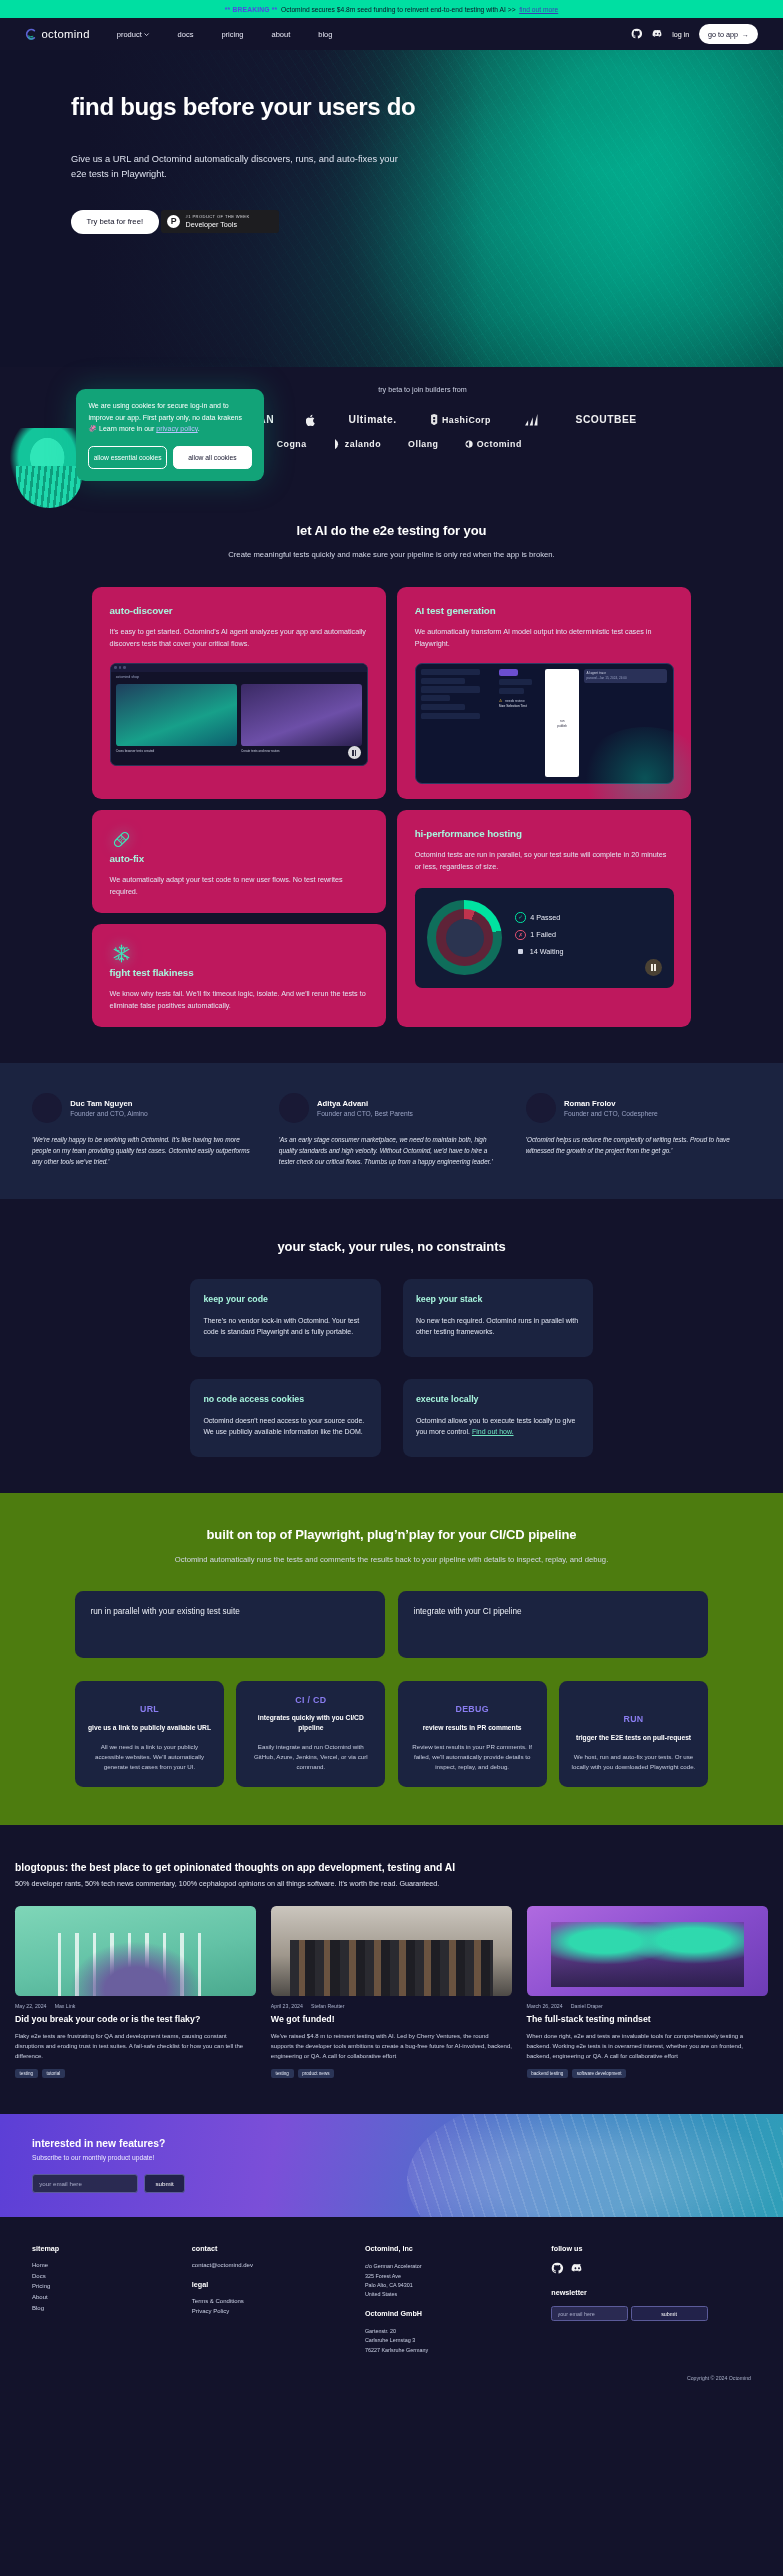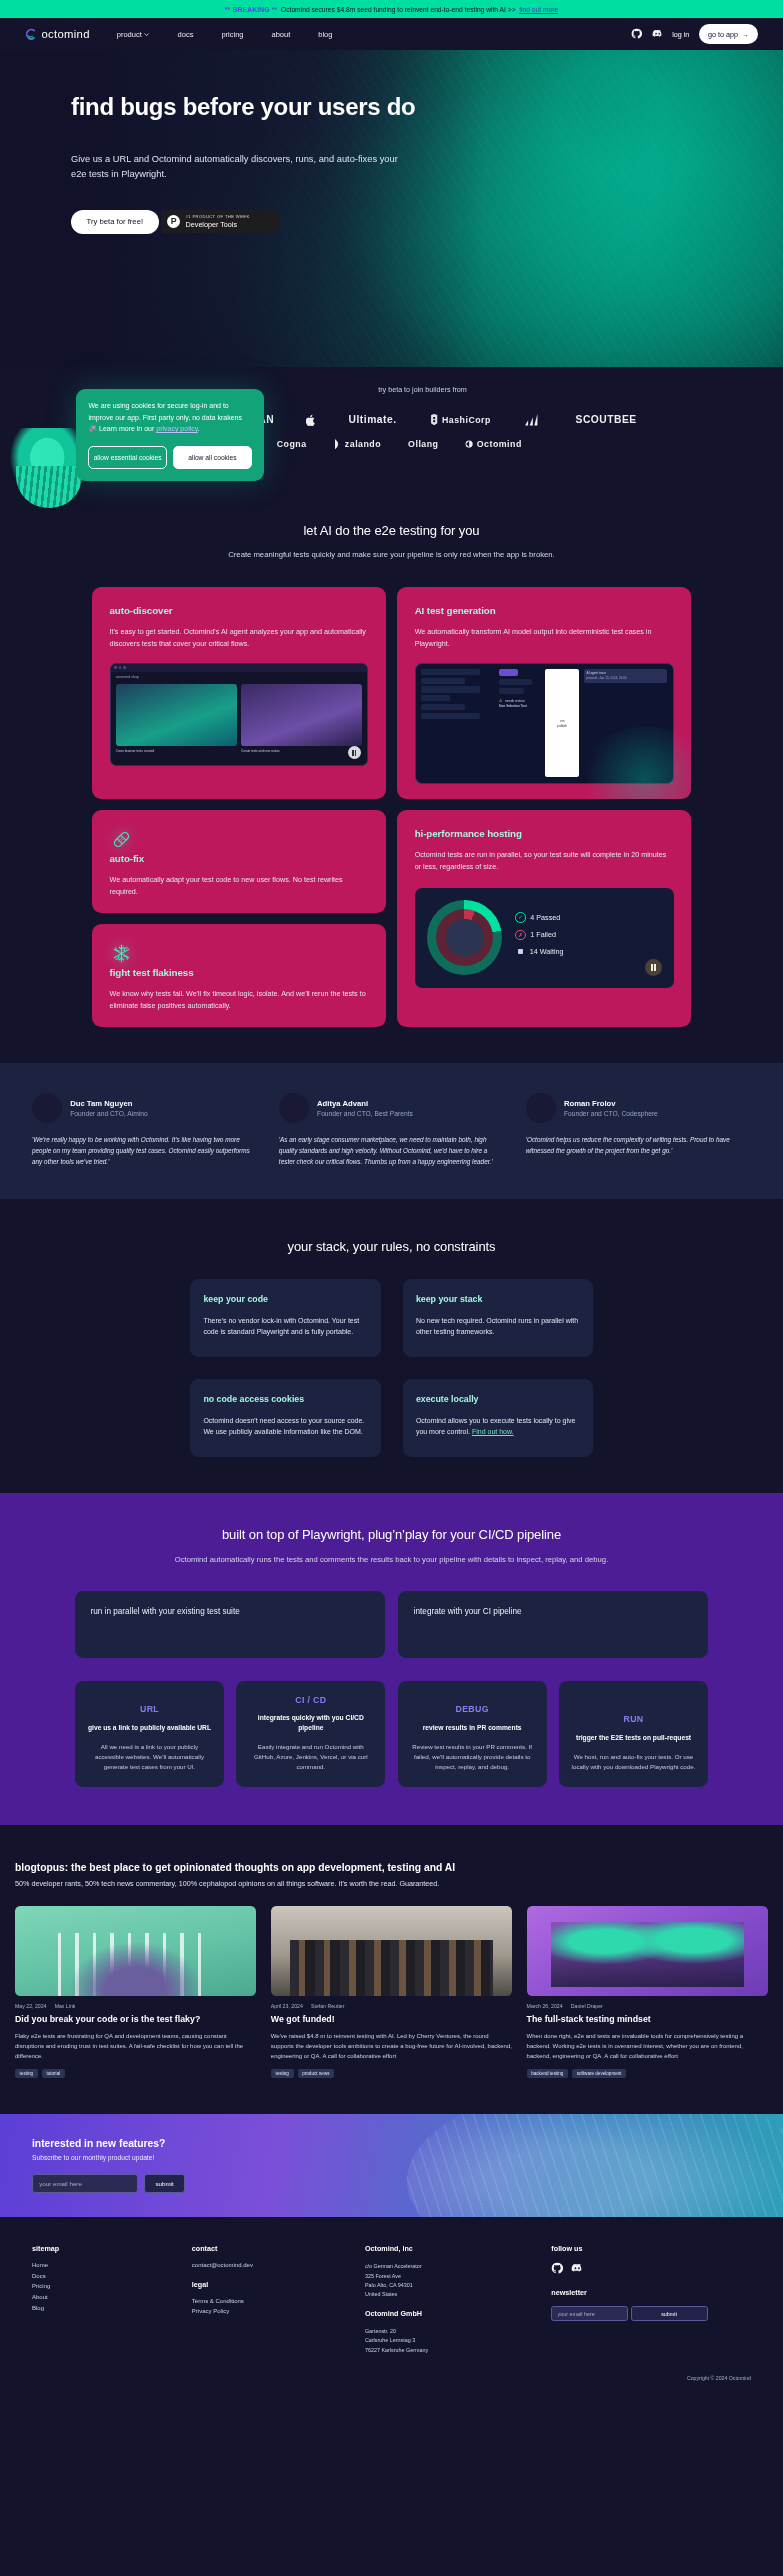--- a/index.html
+++ b/index.html
@@ -77,7 +77,7 @@
 
   
   .sec{padding:0 25px}
-  .sec-h{text-align:center;font-size:13px;font-weight:400;color:#fff;letter-spacing:-0.1px}
+  .sec-h{text-align:center;font-size:13px;font-weight:700;color:#fff;letter-spacing:-0.1px}
   .sec-sub{text-align:center;font-size:7.7px;line-height:1.65;color:#d5d9e8;margin-top:11.3px}
 
   

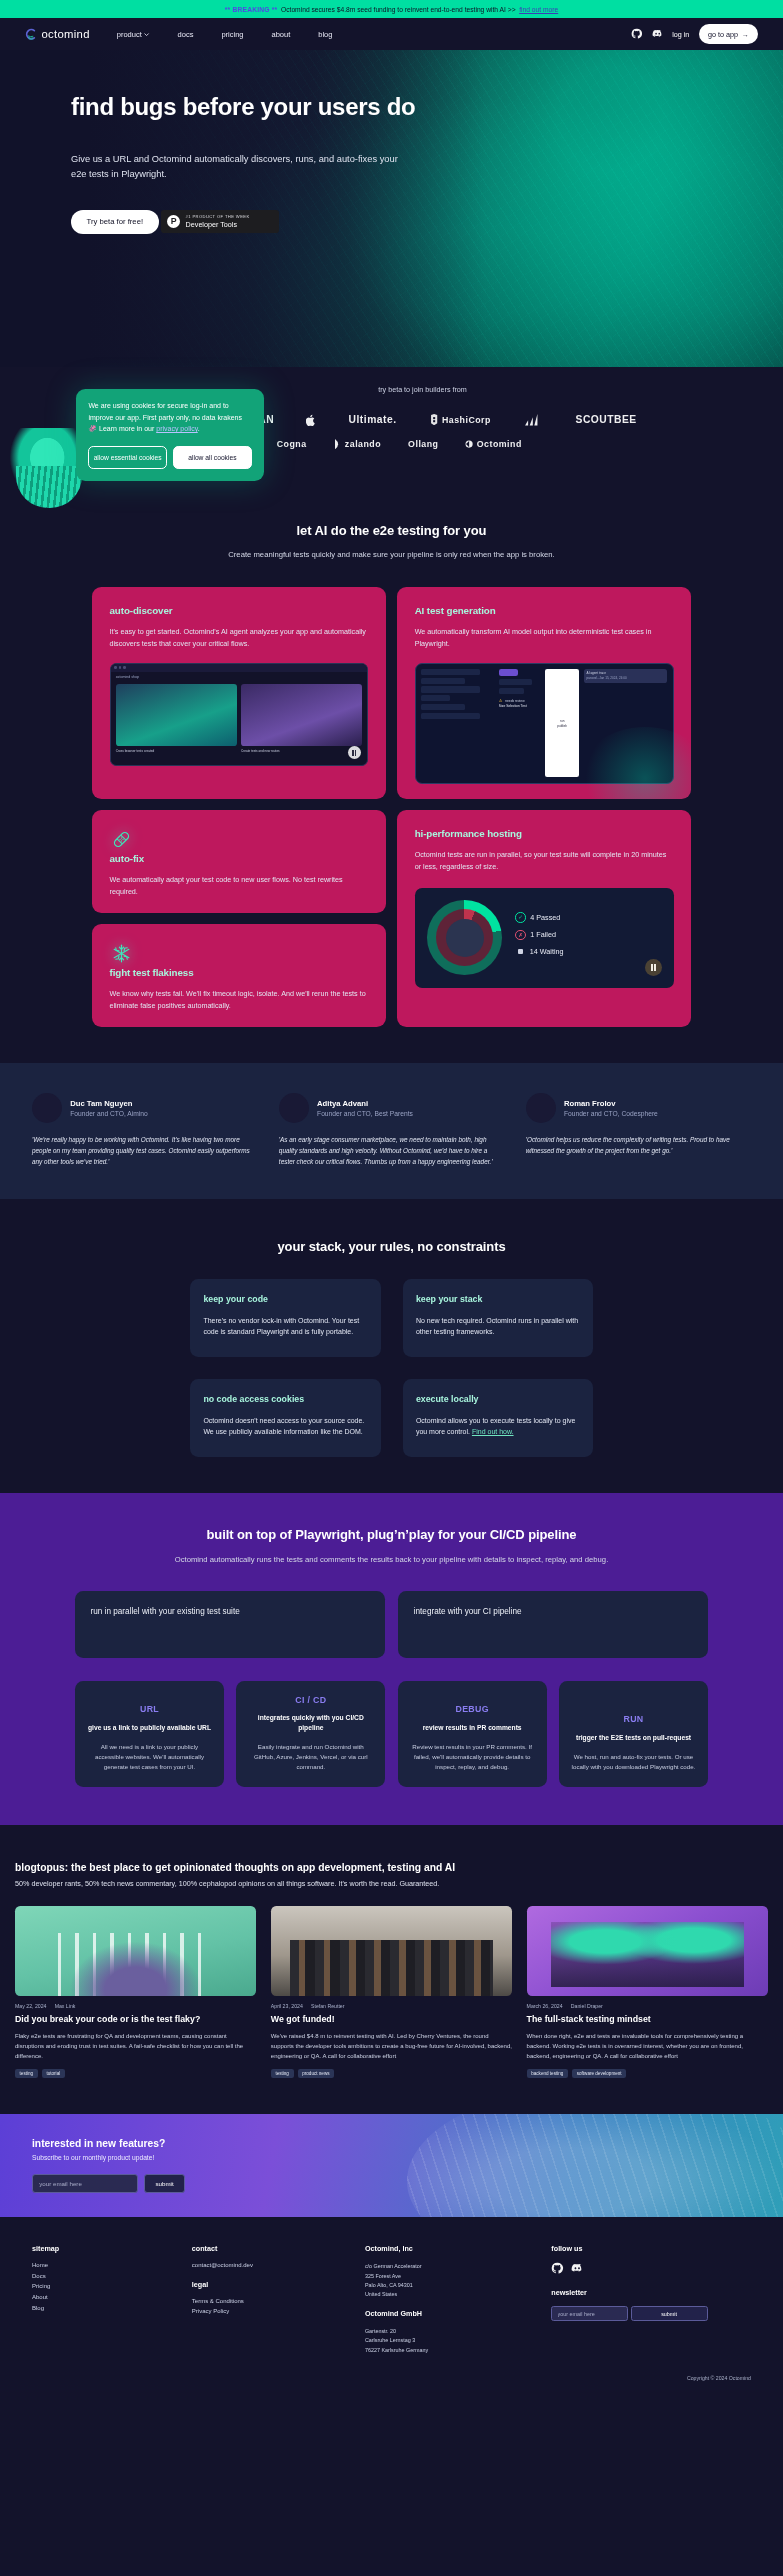--- a/index.html
+++ b/index.html
@@ -138,7 +138,7 @@
   .scard p a{color:#6fe6c0;text-decoration:underline}
 
   
-  .ci-sec{padding:34px 0 38px;background:#4c1d95}
+  .ci-sec{padding:34px 0 38px;background:#4d7c0f}
   .ci-two{display:grid;grid-template-columns:1fr 1fr;gap:13.4px;margin-top:25px;padding:0 75px}
   .ci-panel{background:#1b2340;border-radius:8.2px;padding:15.5px 15.5px 17.5px;min-height:67px}
   .ci-panel h5{font-size:8.2px;font-weight:400;color:#eef1f8}

